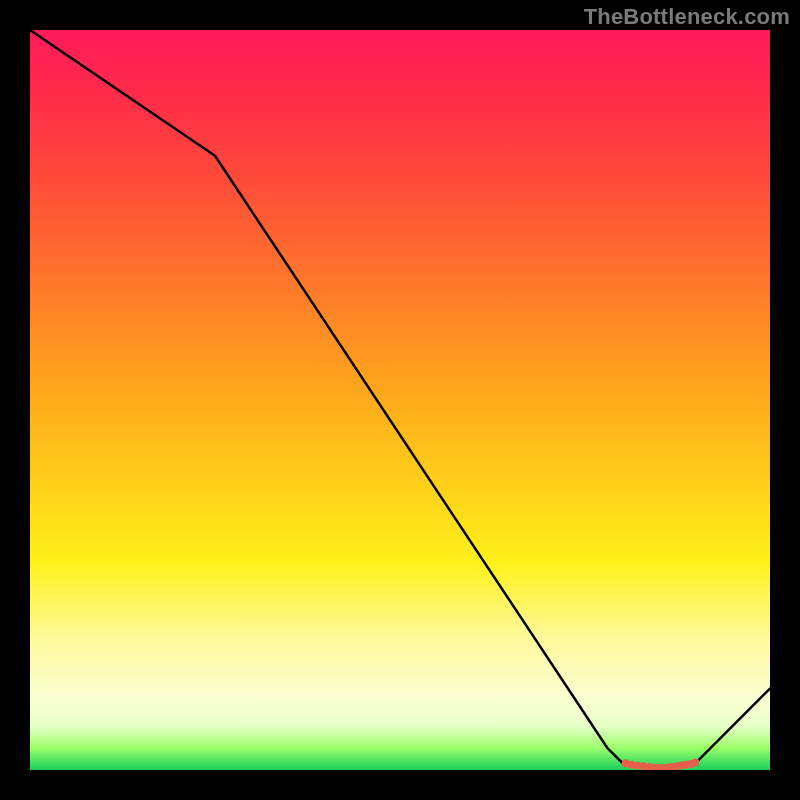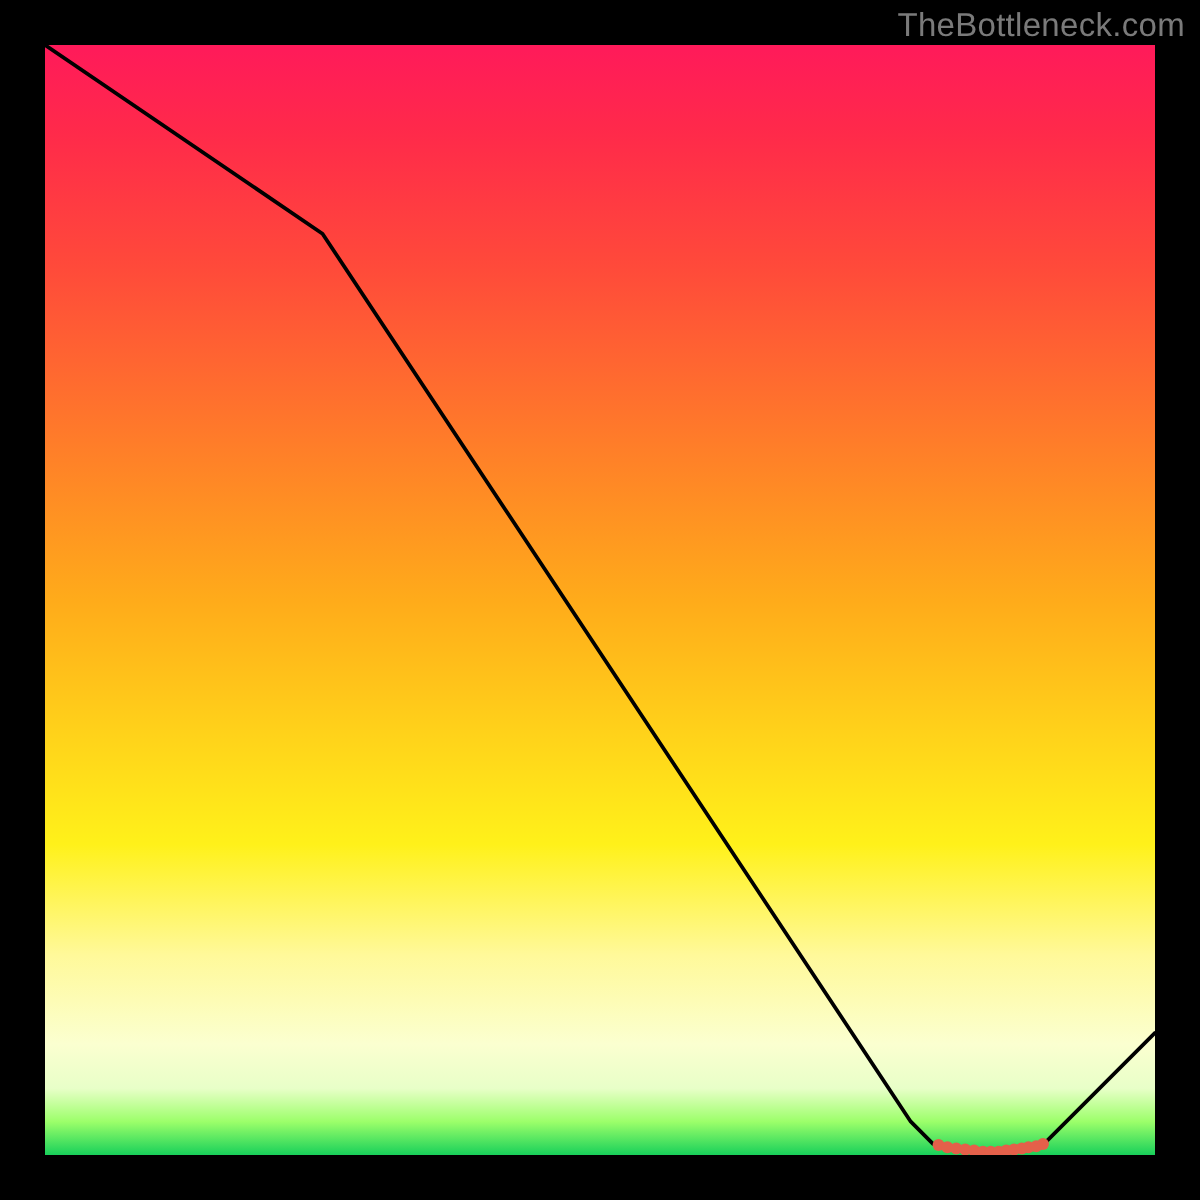--- a/index.html
+++ b/index.html
@@ -23,7 +23,7 @@
     right: 10px;
     color: #7a7a7a;
     font-size: 22px;
-    font-weight: 400;
+    font-weight: 700;
     letter-spacing: 0.2px;
     z-index: 5;
     text-align: right;

